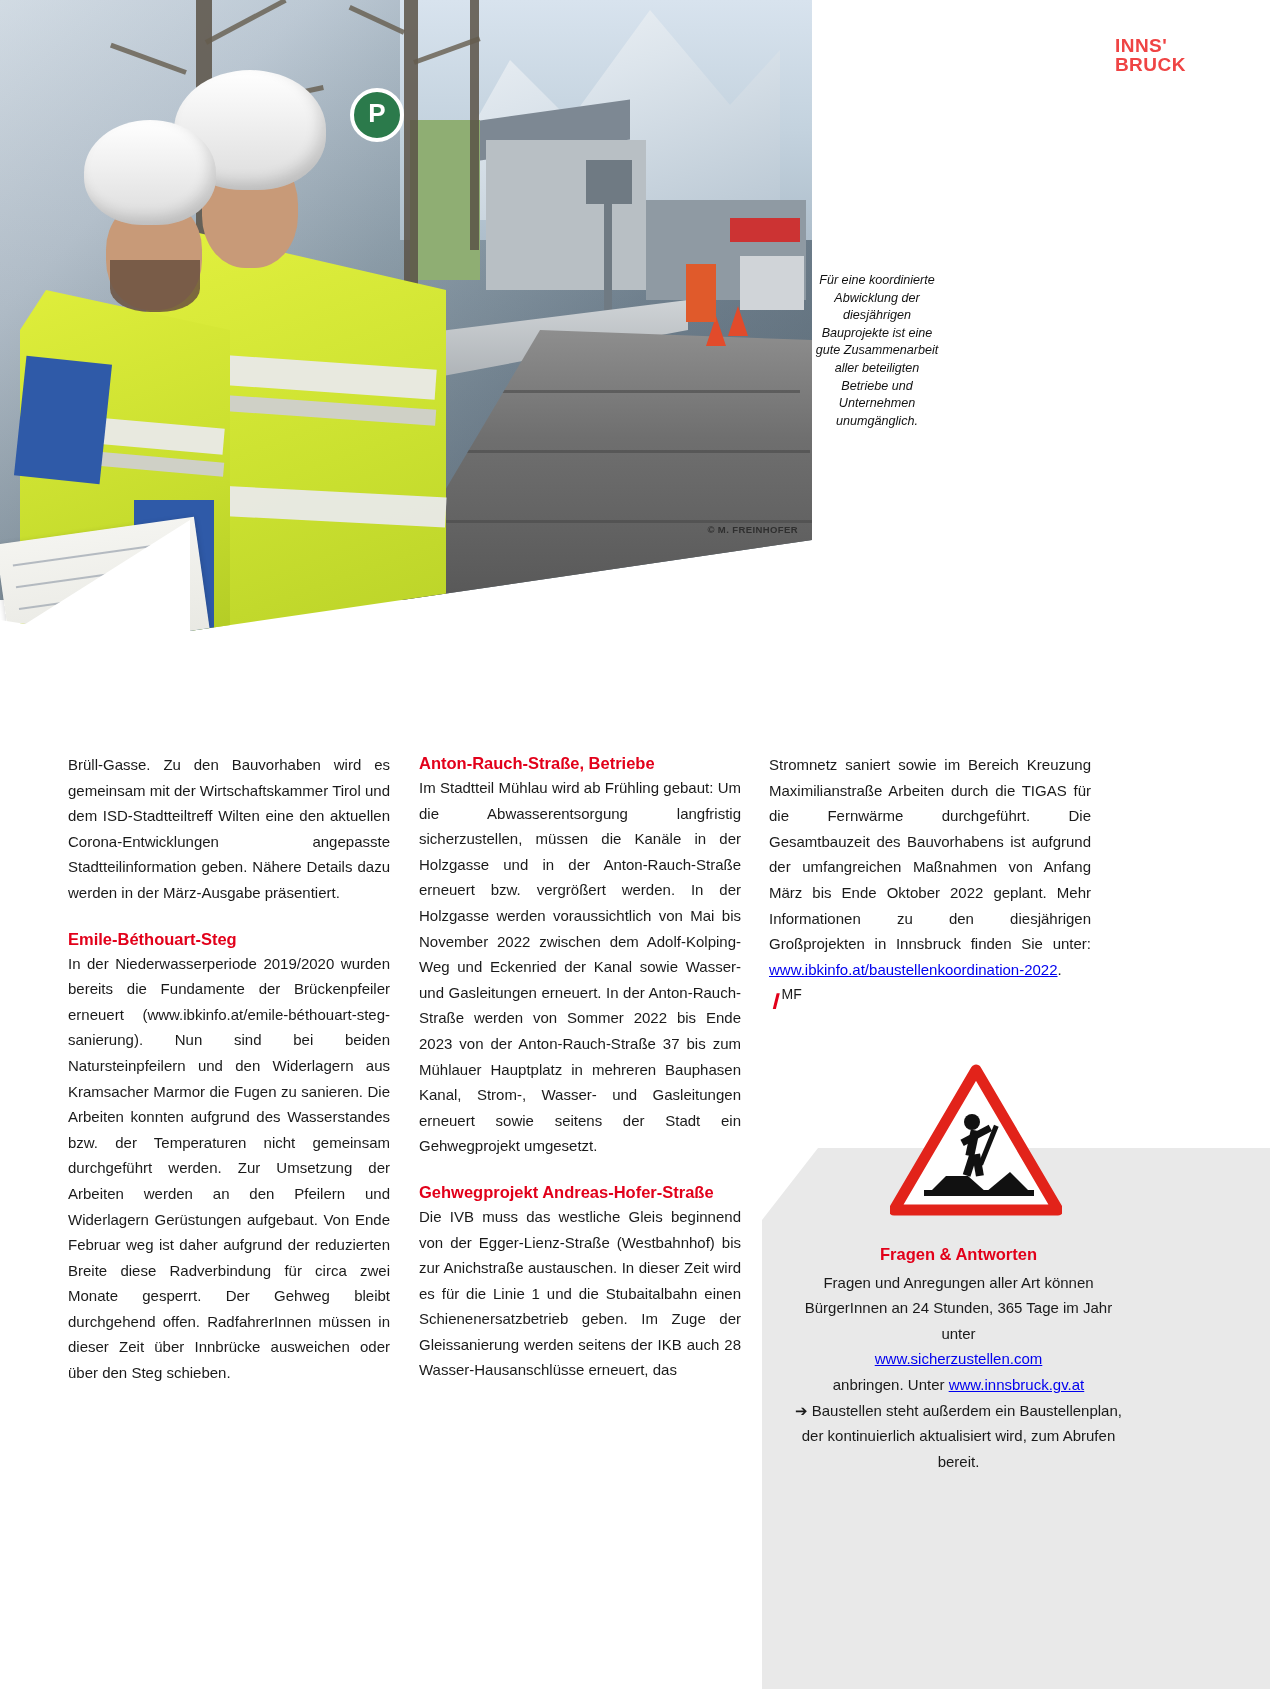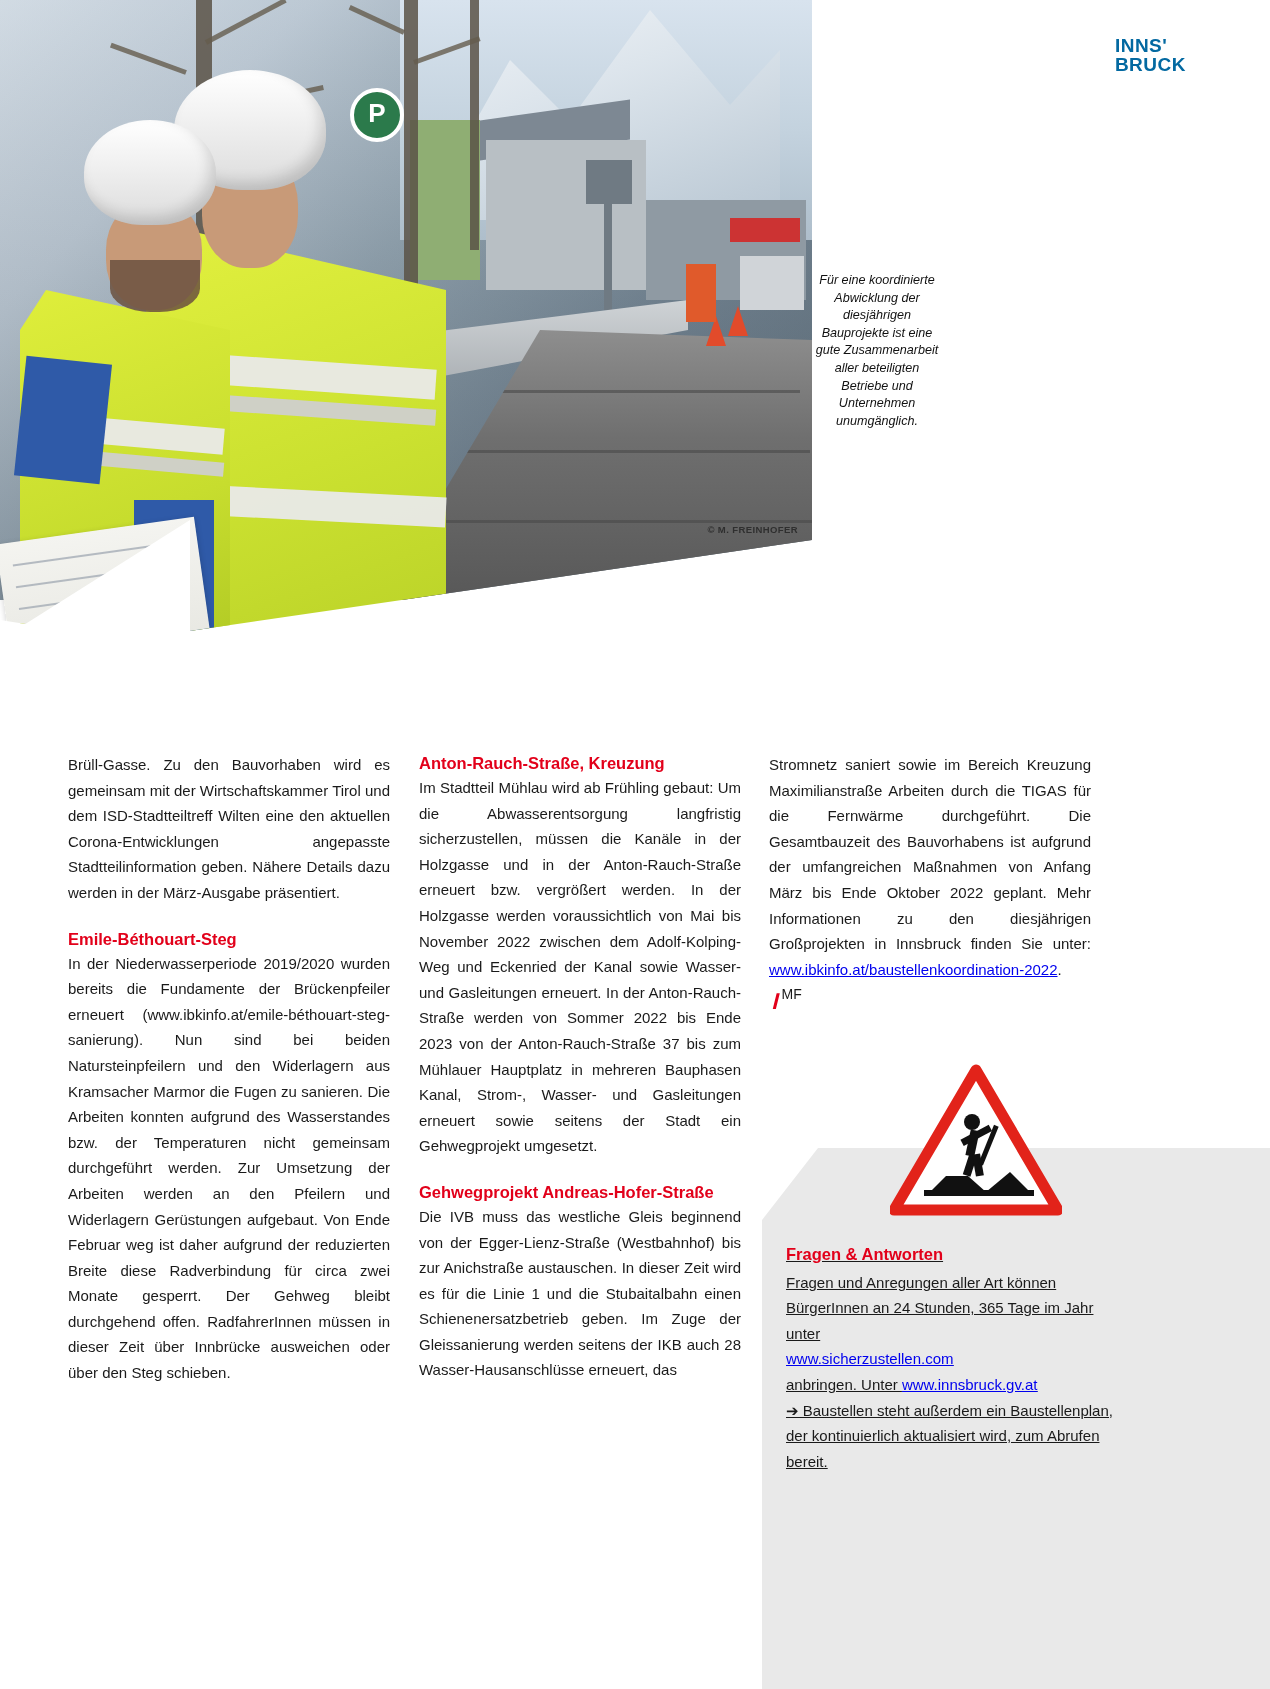--- a/index.html
+++ b/index.html
@@ -204,7 +204,7 @@
     font-size: 19px;
     line-height: 19px;
     letter-spacing: .5px;
-    color: #0369a1;
+    color: #ef4444;
   }
 
   

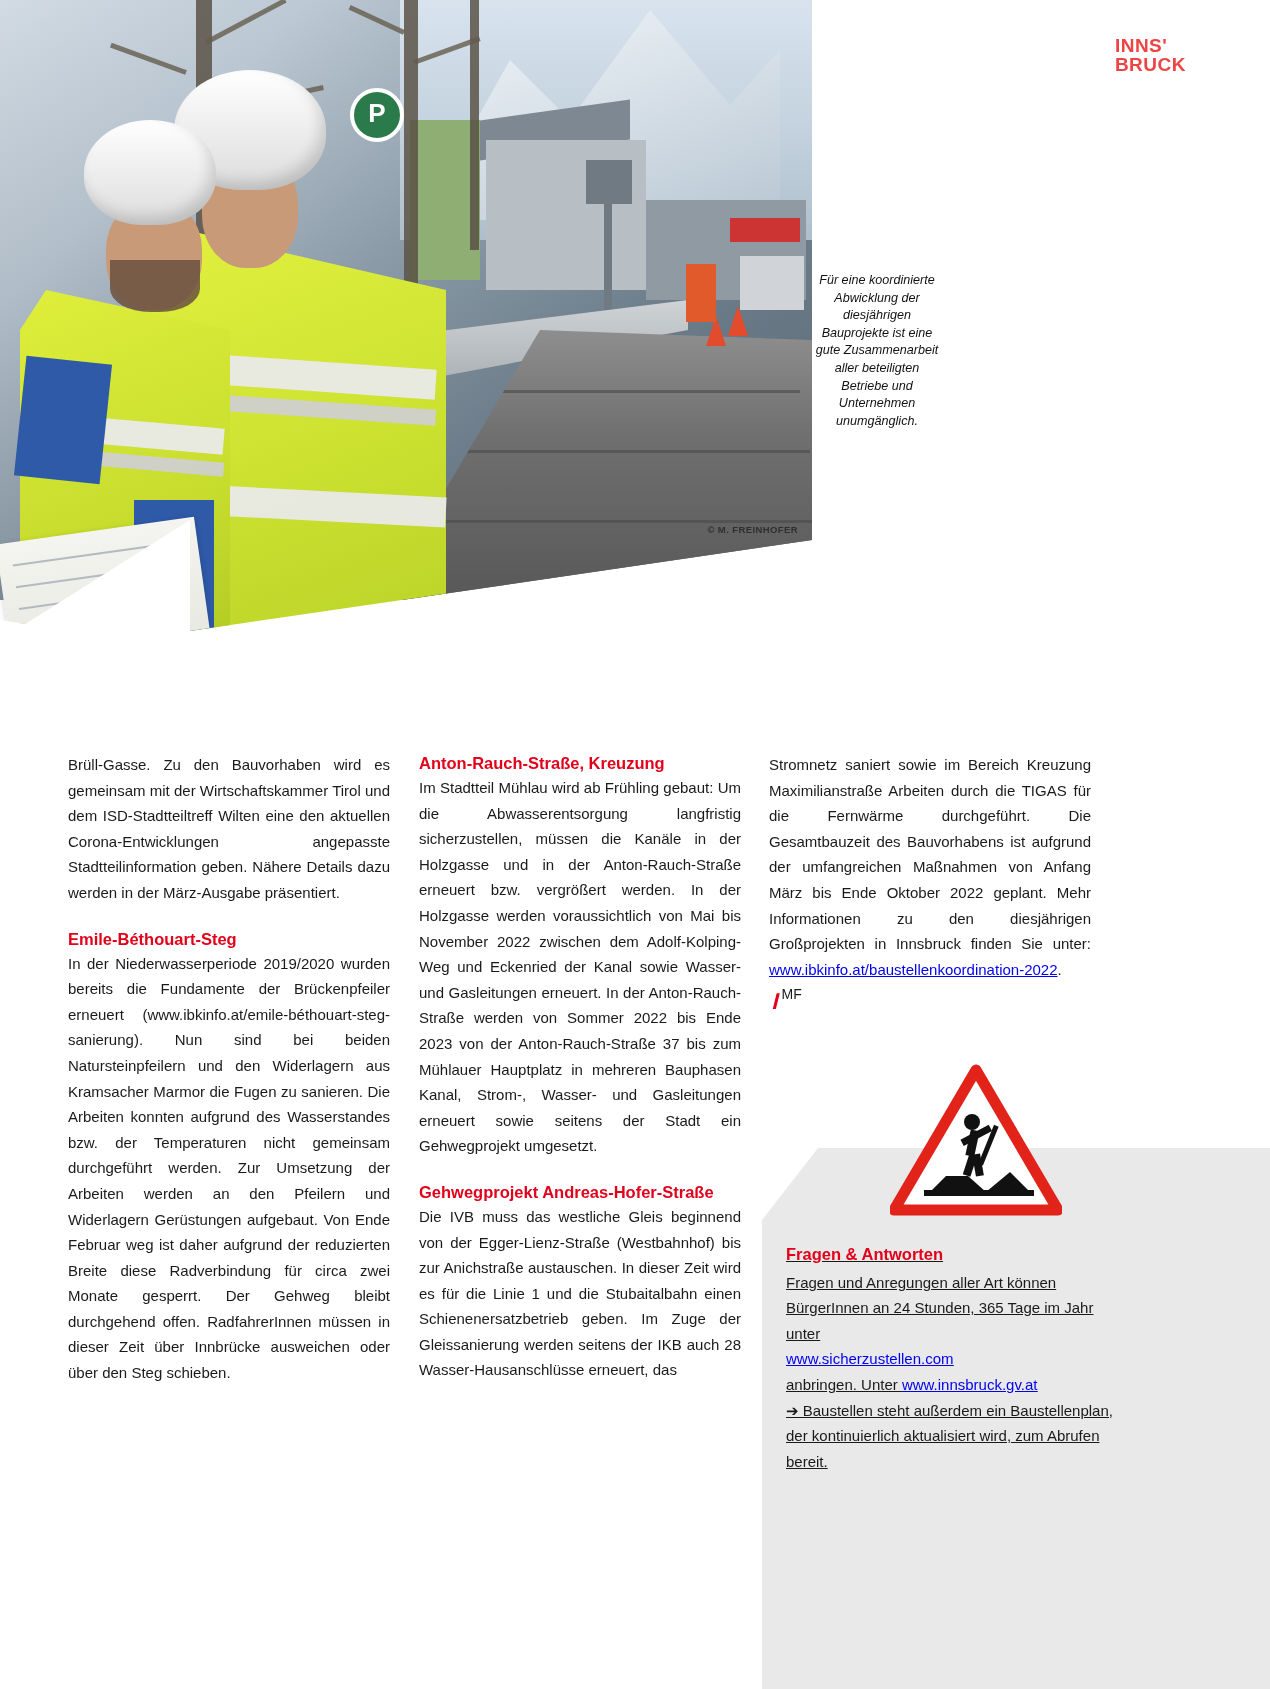--- a/index.html
+++ b/index.html
@@ -384,7 +384,7 @@
 </div>
 
 <div class="col" id="col2">
-  <h2 class="sub" style="margin-top:0;">Anton-Rauch-Straße, Kreuzung</h2>
+  <h2 class="sub" style="margin-top:0;">Anton-Rauch-Straße, Betriebe</h2>
   <p class="after-head">Im Stadtteil Mühlau wird ab Frühling gebaut: Um die Abwasserentsorgung langfristig sicherzustellen, müssen die Kanäle in der Holzgasse und in der Anton-Rauch-Straße erneuert bzw. vergrößert werden. In der Holzgasse werden voraussichtlich von Mai bis November 2022 zwischen dem Adolf-Kolping-Weg und Eckenried der Kanal sowie Wasser- und Gasleitungen erneuert. In der Anton-Rauch-Straße werden von Sommer 2022 bis Ende 2023 von der Anton-Rauch-Straße 37 bis zum Mühlauer Hauptplatz in mehreren Bauphasen Kanal, Strom-, Wasser- und Gasleitungen erneuert sowie seitens der Stadt ein Gehwegprojekt umgesetzt.</p>
   <h2 class="sub">Gehwegprojekt Andreas-Hofer-Straße</h2>
   <p class="after-head">Die IVB muss das westliche Gleis beginnend von der Egger-Lienz-Straße (Westbahnhof) bis zur Anichstraße austauschen. In dieser Zeit wird es für die Linie 1 und die Stubaitalbahn einen Schienenersatzbetrieb geben. Im Zuge der Gleissanierung werden seitens der IKB auch 28 Wasser-Hausanschlüsse erneuert, das</p>

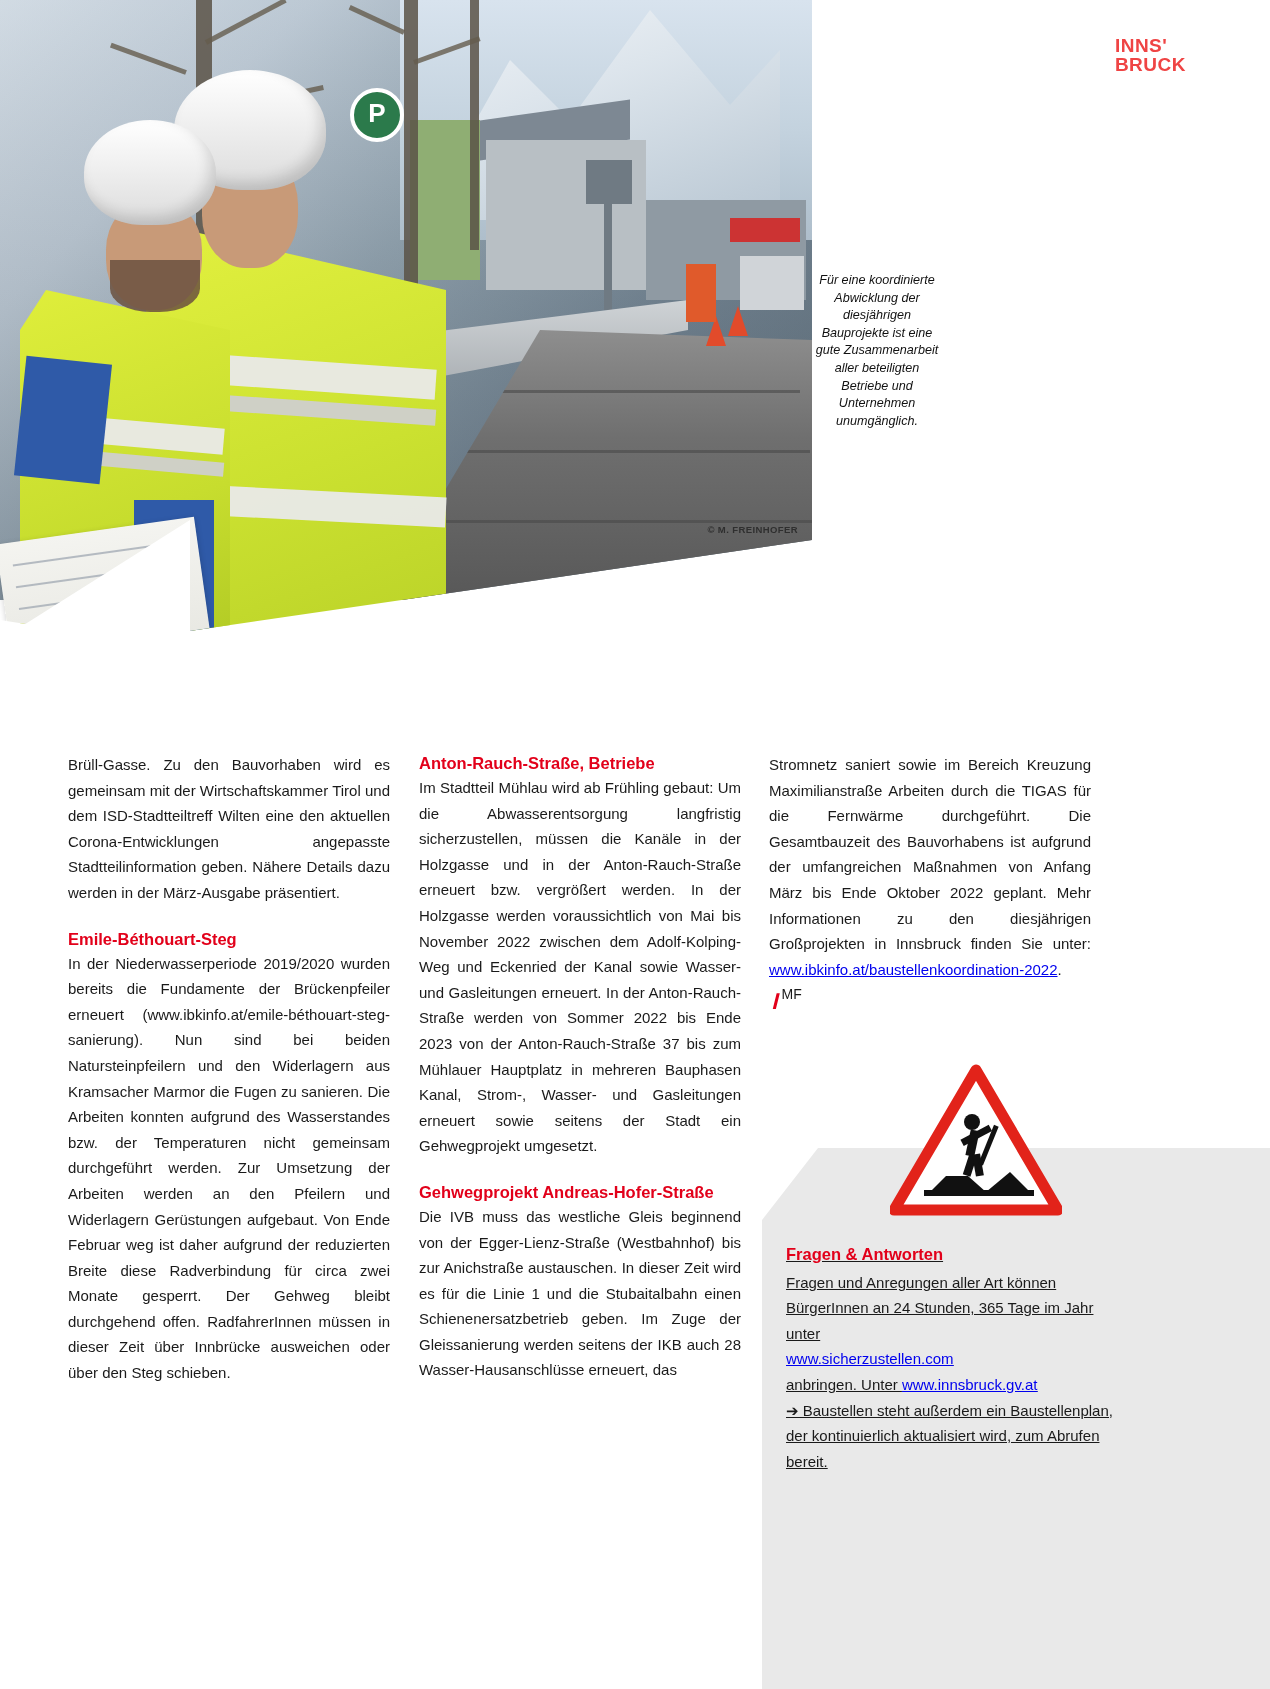--- a/index.html
+++ b/index.html
@@ -270,9 +270,9 @@
     left: 786px;
     top: 1242px;
     width: 345px;
+    text-align: center;
     font-size: 15px;
     line-height: 25.6px;
-    text-decoration: underline;
   }
   .qa-title {
     color: #e2001a;

